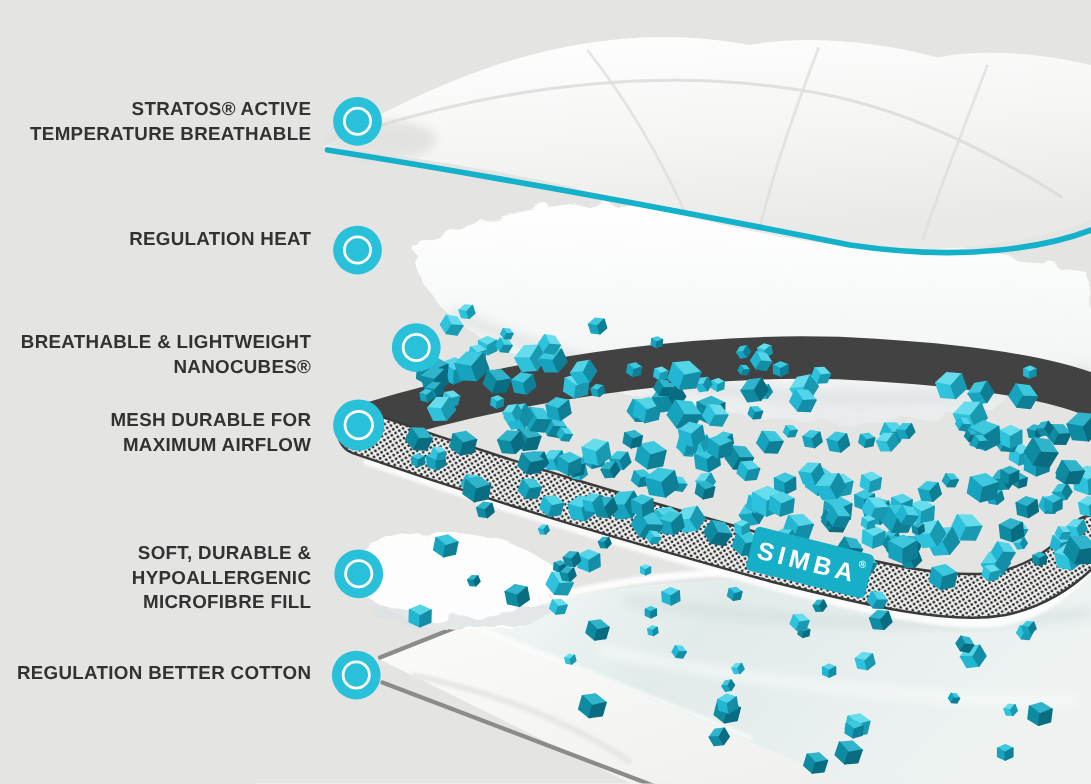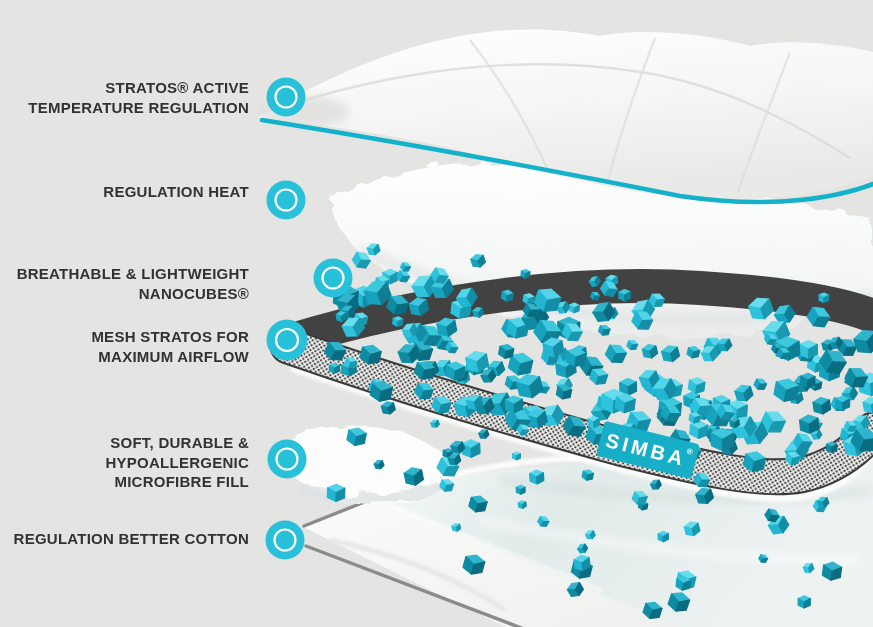--- a/index.html
+++ b/index.html
@@ -1417,7 +1417,7 @@
 
   <div class="label" style="top:78px">
     <div>STRATOS® ACTIVE</div>
-    <div>TEMPERATURE REGULATION</div>
+    <div>TEMPERATURE BREATHABLE</div>
   </div>
   <div class="label" style="top:182px">
     <div>REGULATION HEAT</div>

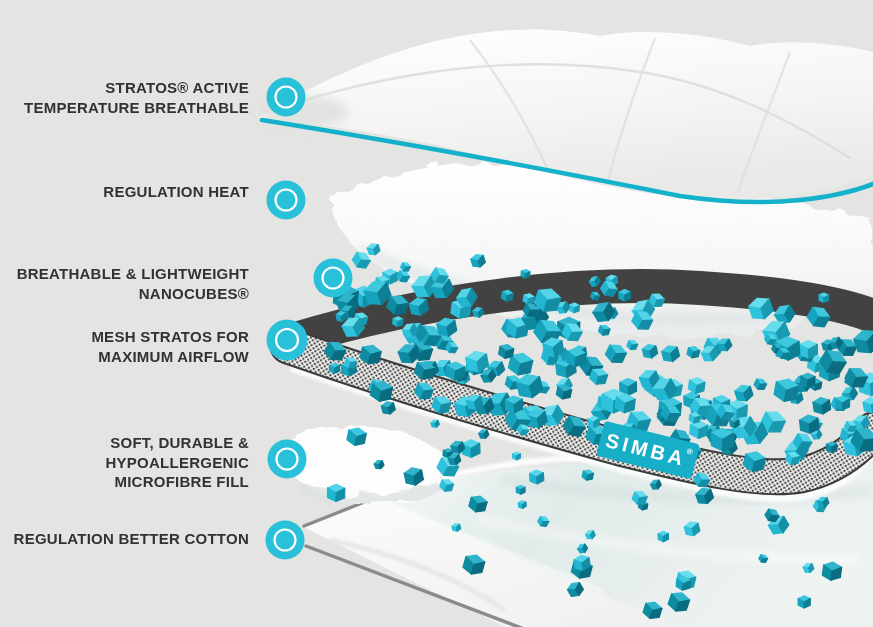--- a/index.html
+++ b/index.html
@@ -1427,7 +1427,7 @@
     <div>NANOCUBES®</div>
   </div>
   <div class="label" style="top:327px">
-    <div>MESH STRATOS FOR</div>
+    <div>MESH DURABLE FOR</div>
     <div>MAXIMUM AIRFLOW</div>
   </div>
   <div class="label" style="top:433px">

